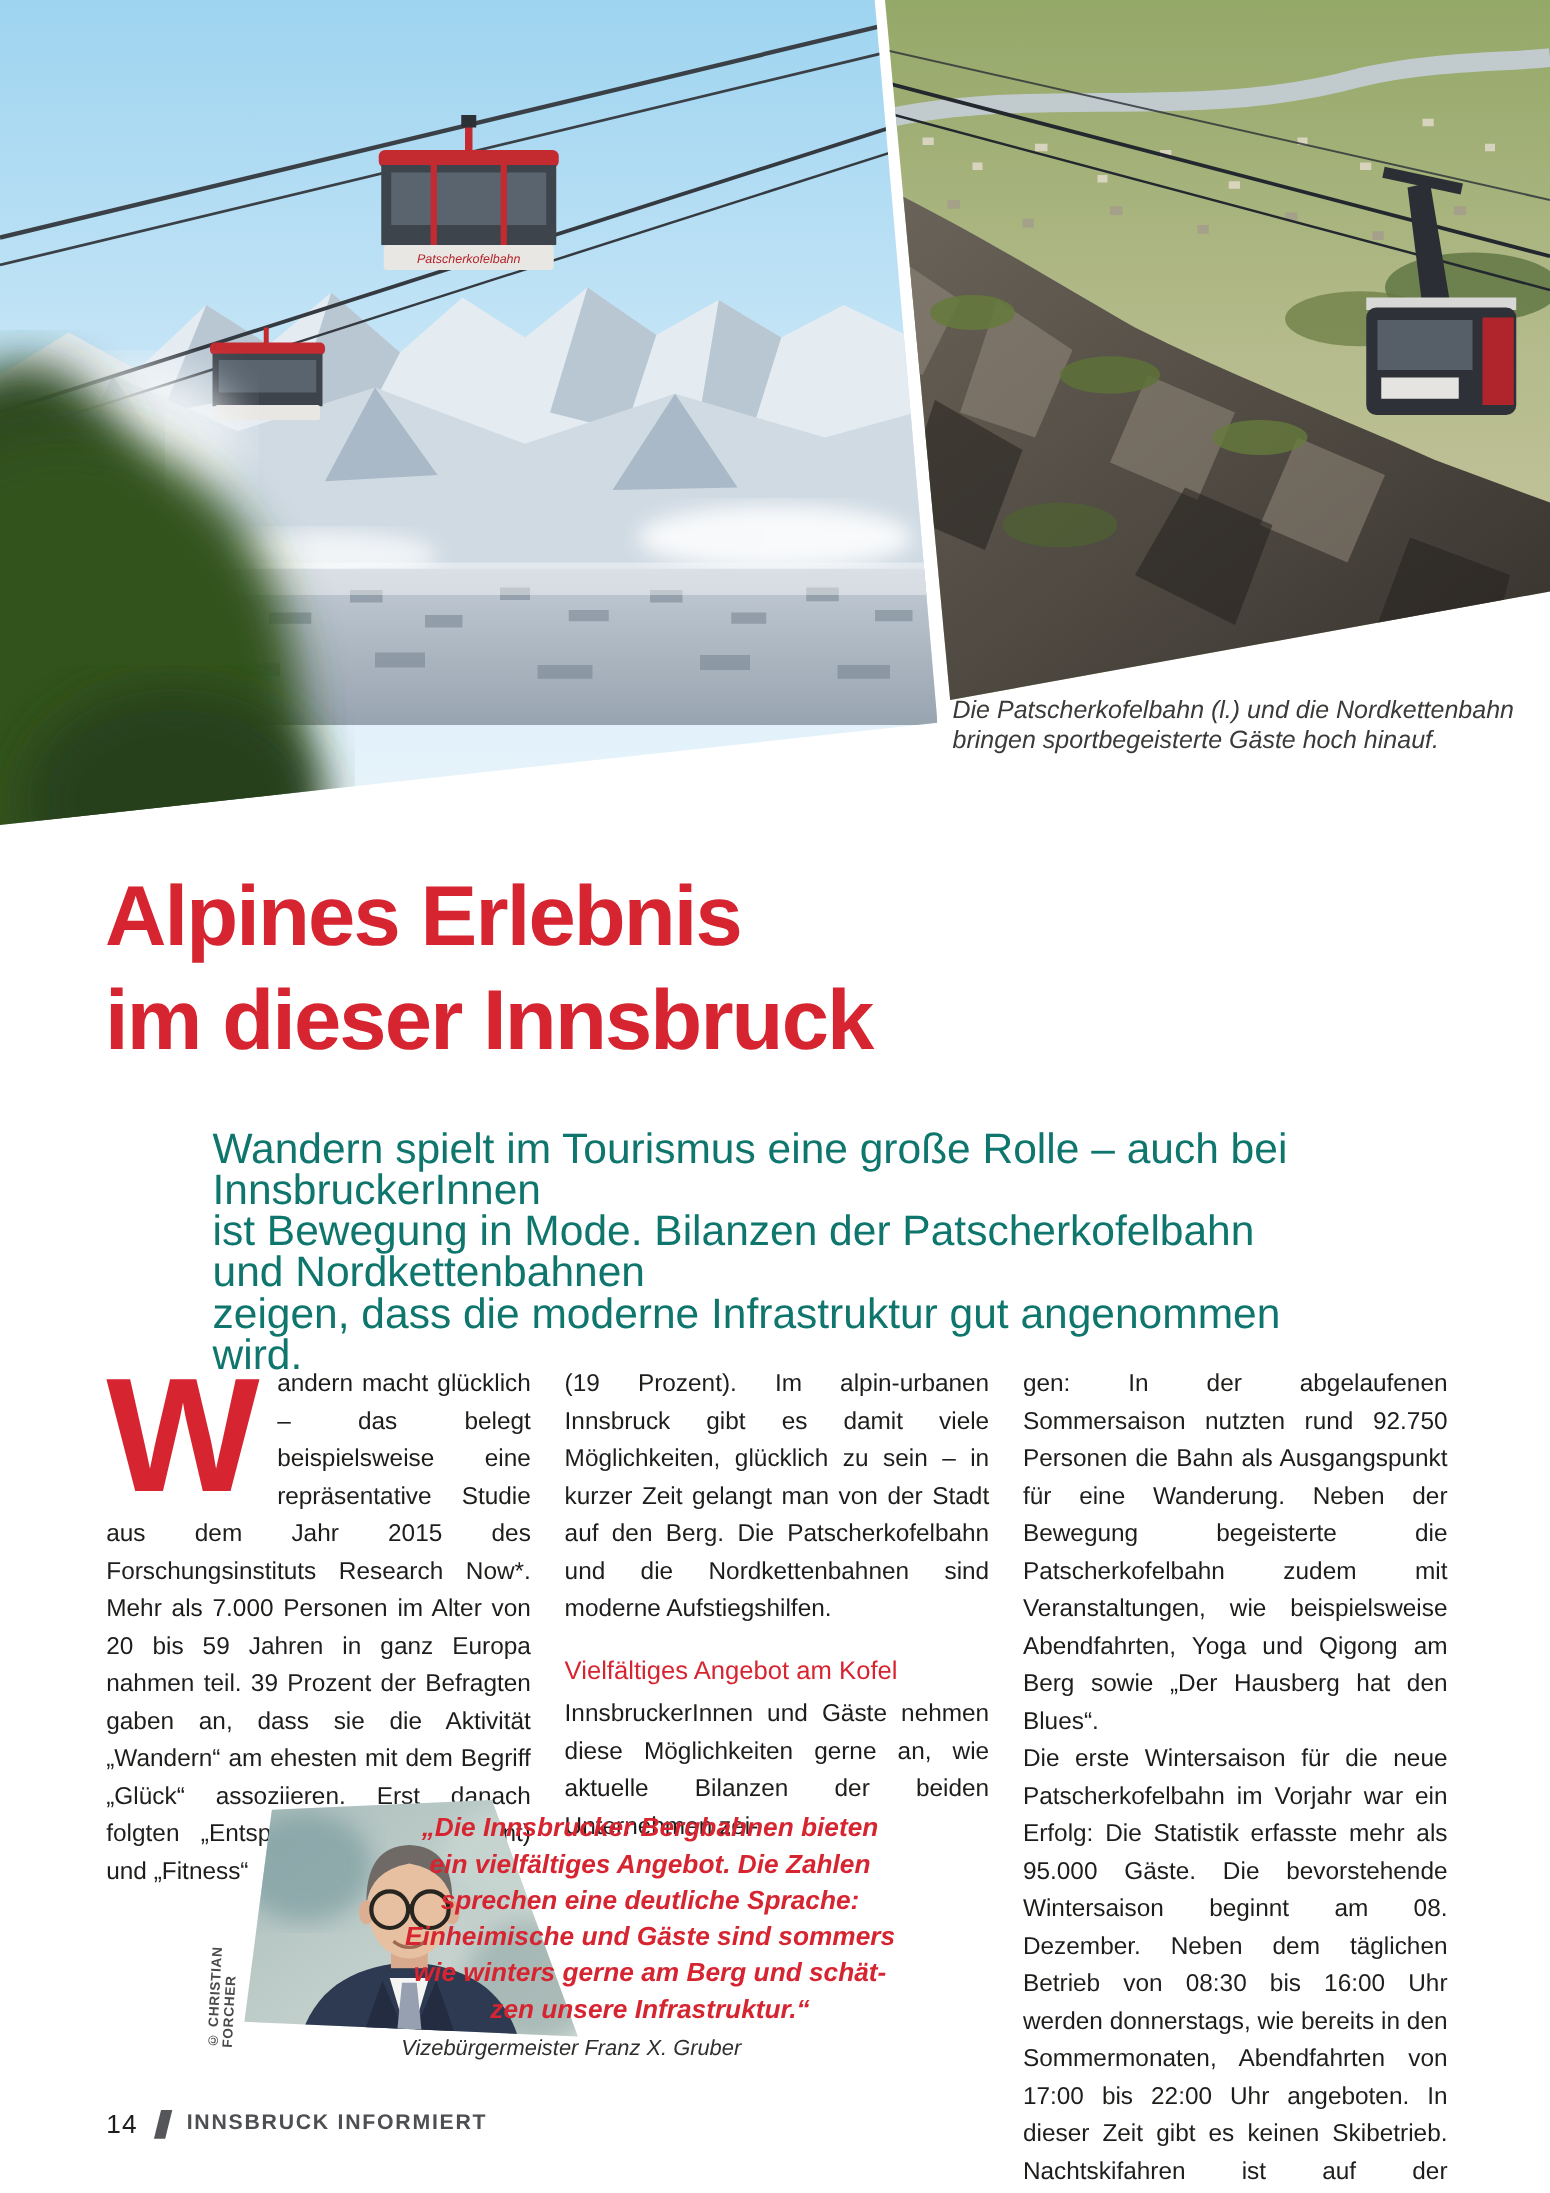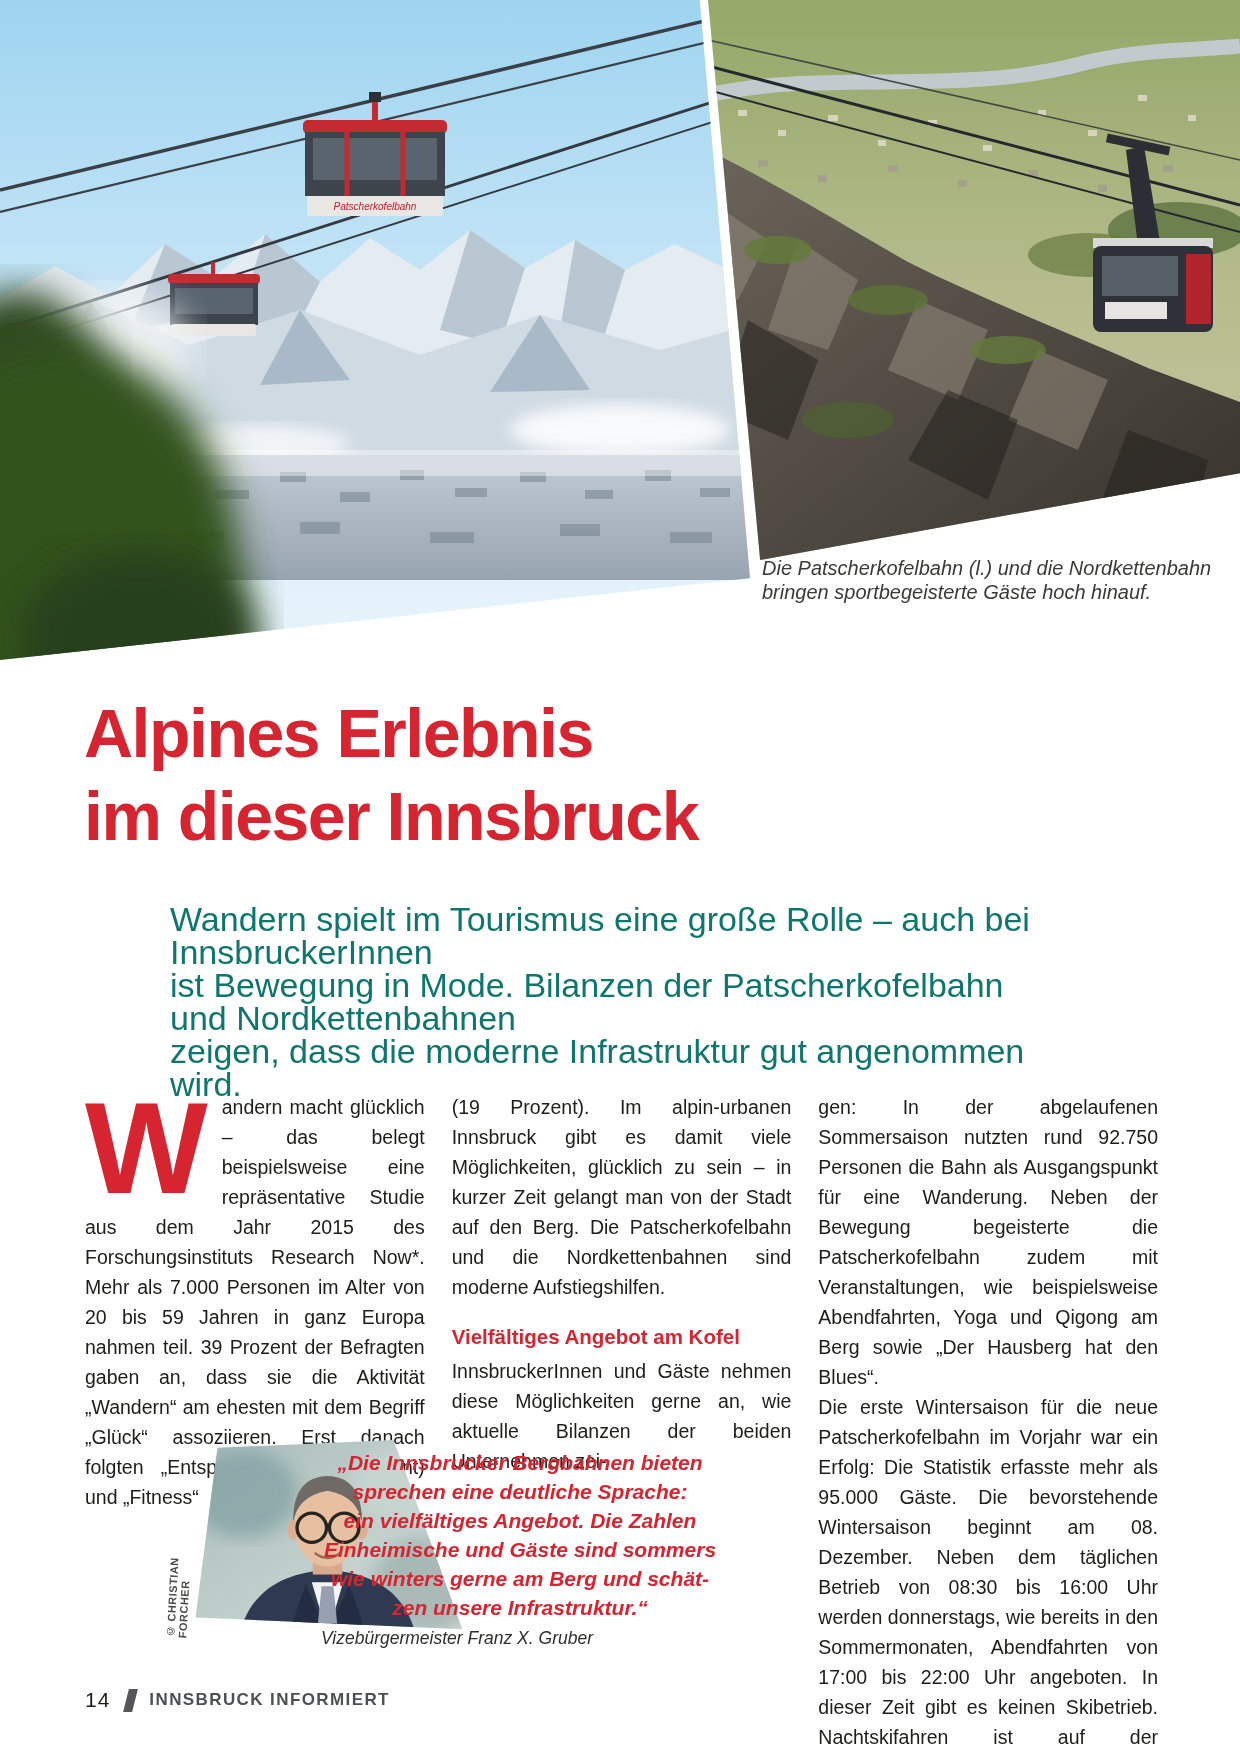--- a/index.html
+++ b/index.html
@@ -29,7 +29,7 @@
   .col p{margin:0;}
   .dropcap{float:left;color:#d62531;font-weight:700;font-size:130px;line-height:100px;
      margin:6px 14px 0 0;}
-  .subhead{color:#d62531;font-weight:700;font-size:20.5px;line-height:26px;
+  .subhead{color:#d62531;font-weight:400;font-size:20.5px;line-height:26px;
      margin:22px 0 6px 0;text-align:left;}
 
   

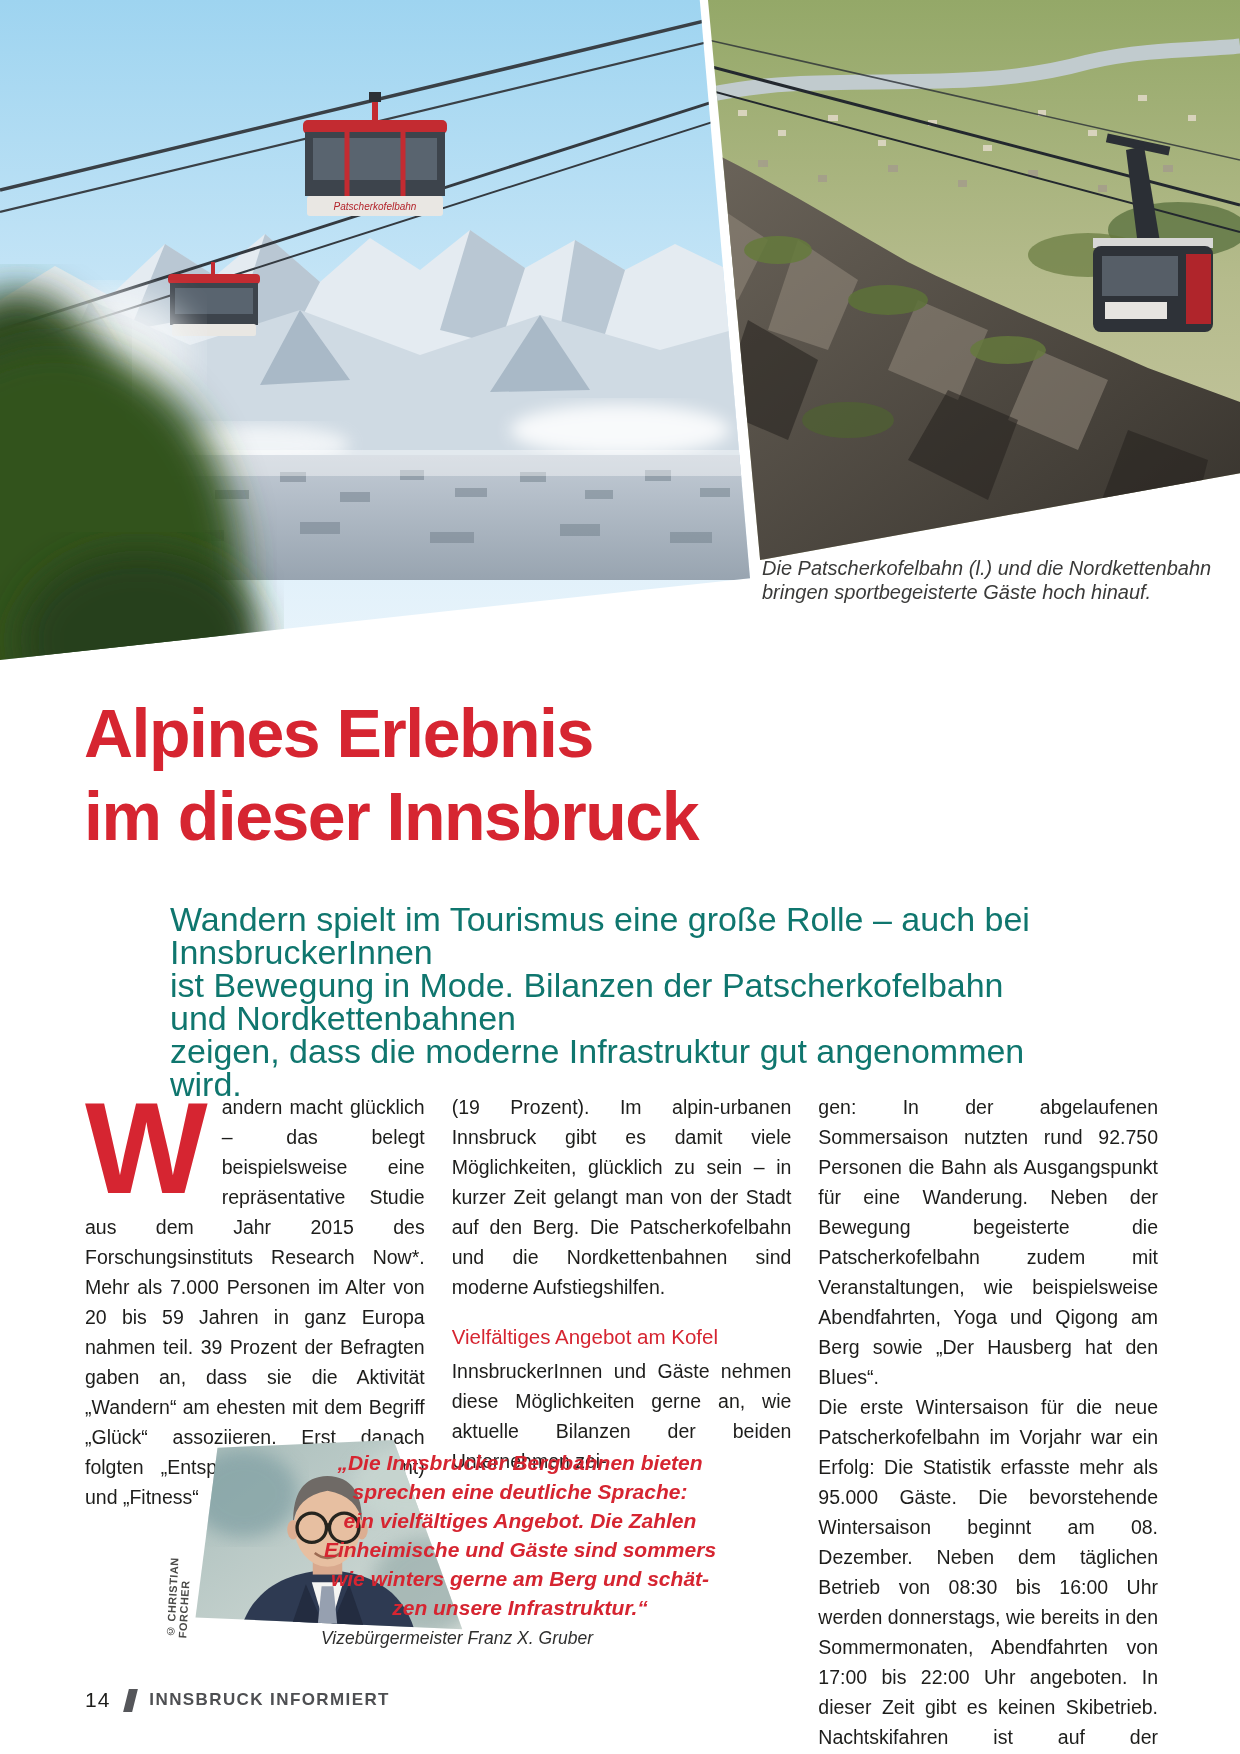--- a/index.html
+++ b/index.html
@@ -273,8 +273,8 @@
 
   <div class="quote">
     <div>„Die Innsbrucker Bergbahnen bieten</div>
+    <div>ein vielfältiges Angebot. Die Zahlen</div>
     <div>sprechen eine deutliche Sprache:</div>
-    <div>ein vielfältiges Angebot. Die Zahlen</div>
     <div>Einheimische und Gäste sind sommers</div>
     <div>wie winters gerne am Berg und schät-</div>
     <div>zen unsere Infrastruktur.“</div>

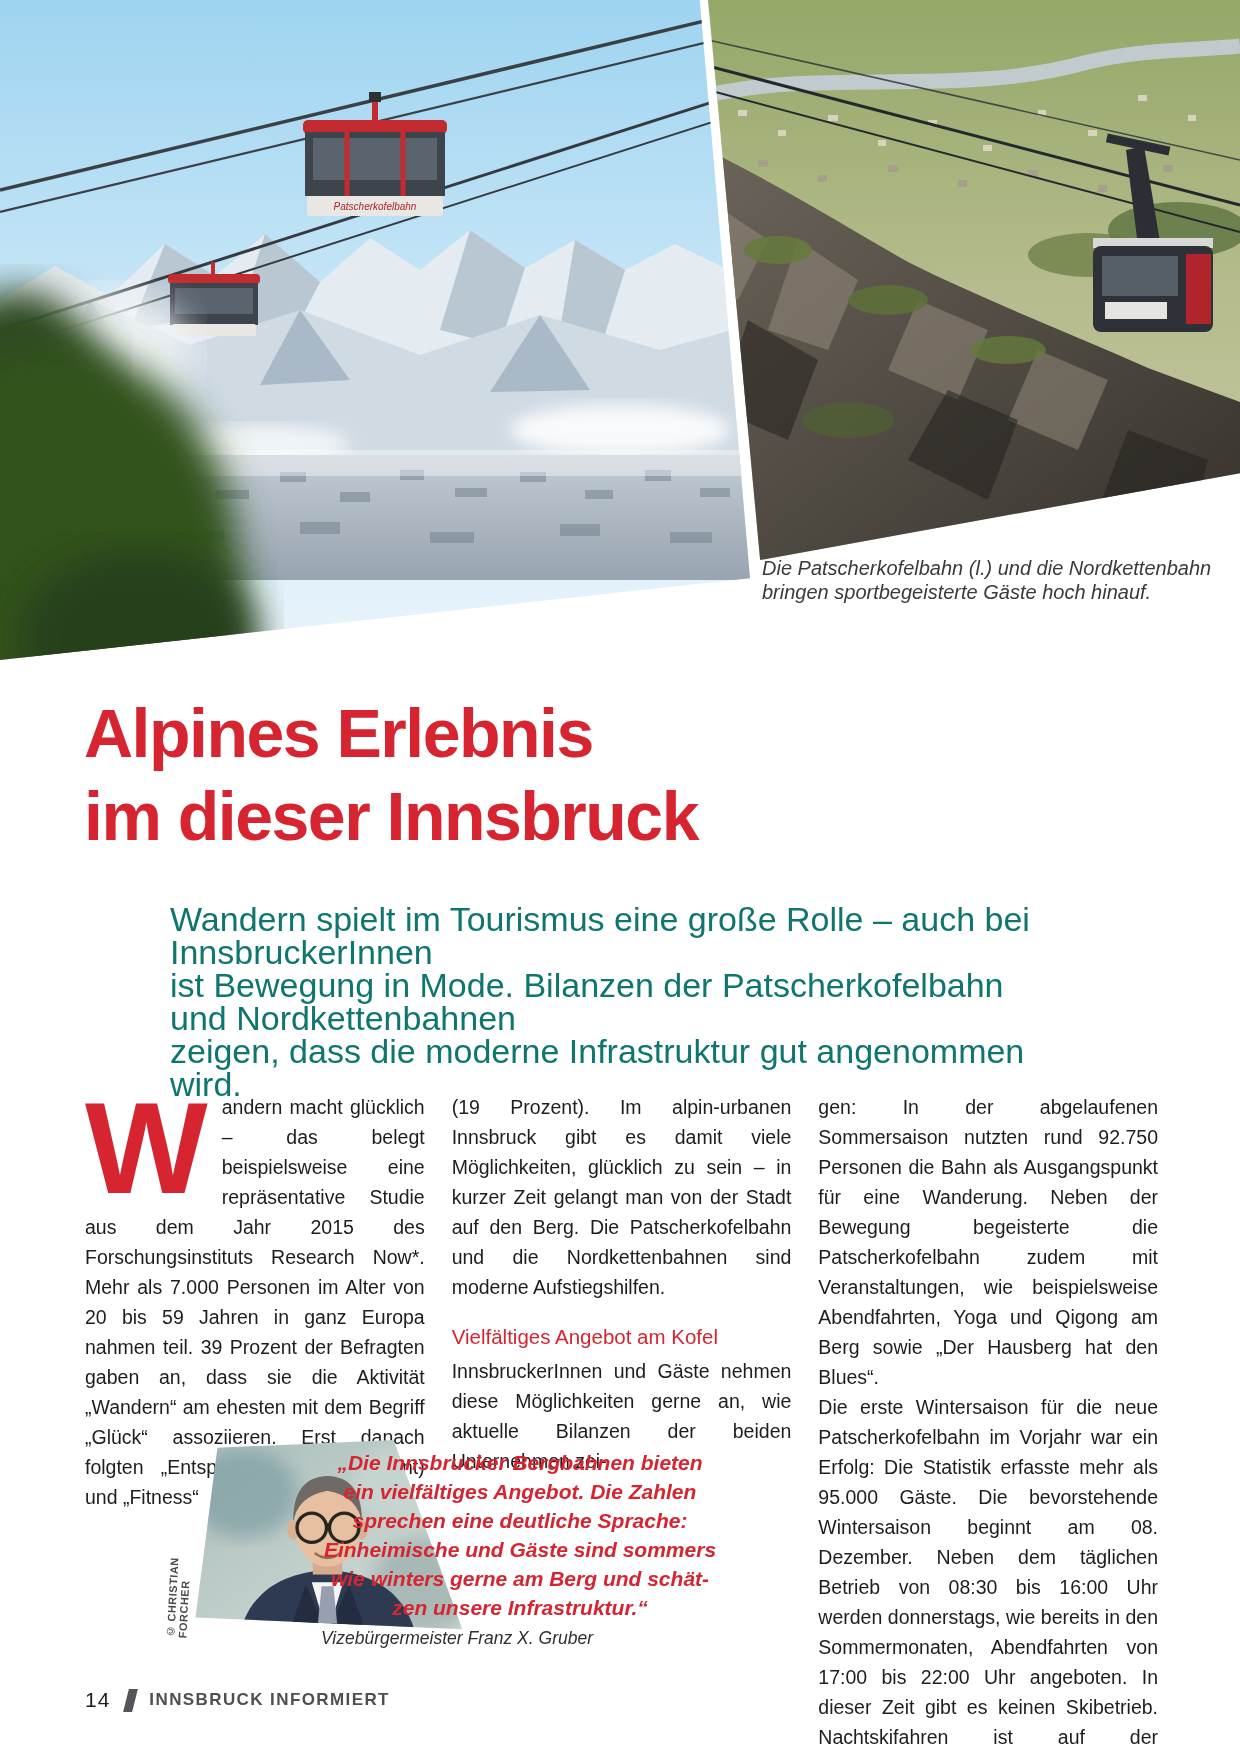--- a/index.html
+++ b/index.html
@@ -45,7 +45,7 @@
      font-style:italic;font-size:17.5px;color:#2f2f2e;}
 
   
-  .footer{position:absolute;left:85px;top:1688px;display:flex;align-items:center;}
+  .footer{position:absolute;left:85px;top:1688px;display:flex;align-items:flex-start;}
   .page-num{font-size:21px;color:#1d1d1b;letter-spacing:1px;}
   .footer-bar{width:9px;height:23px;background:#55565a;transform:skewX(-14deg);
      margin:0 14px 0 16px;}

